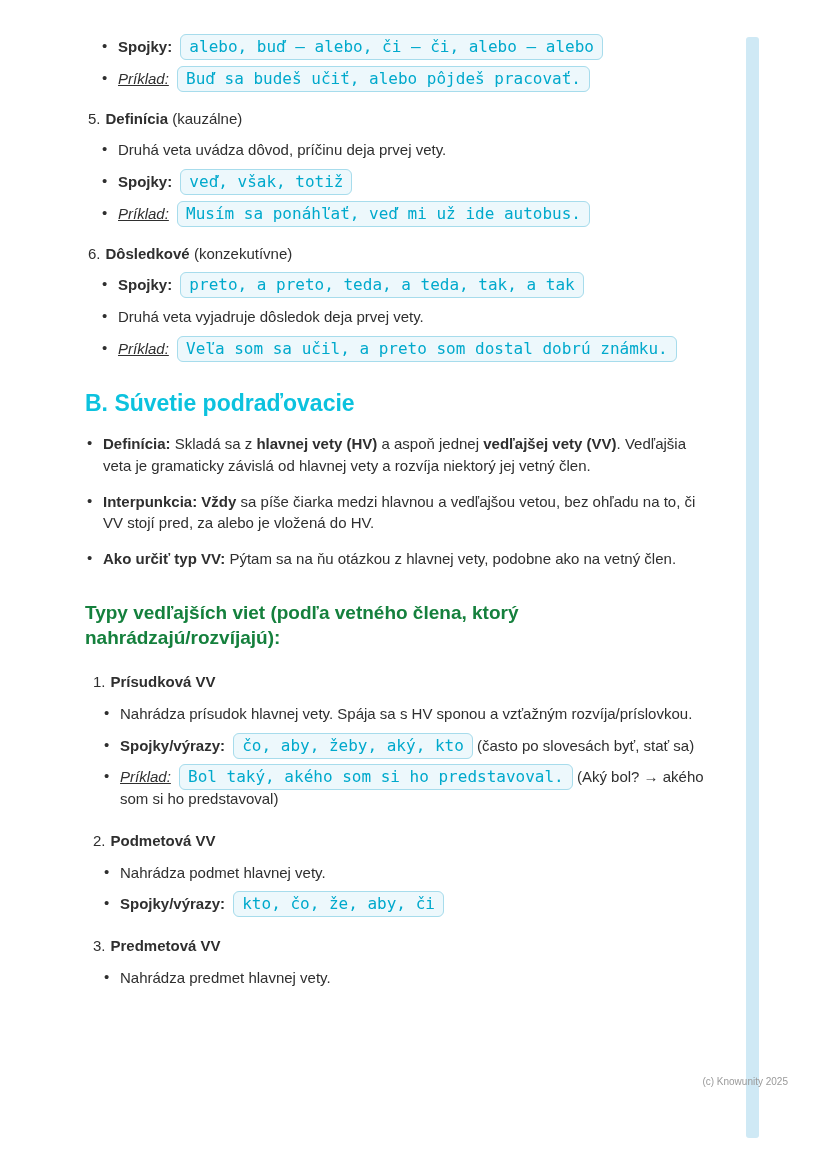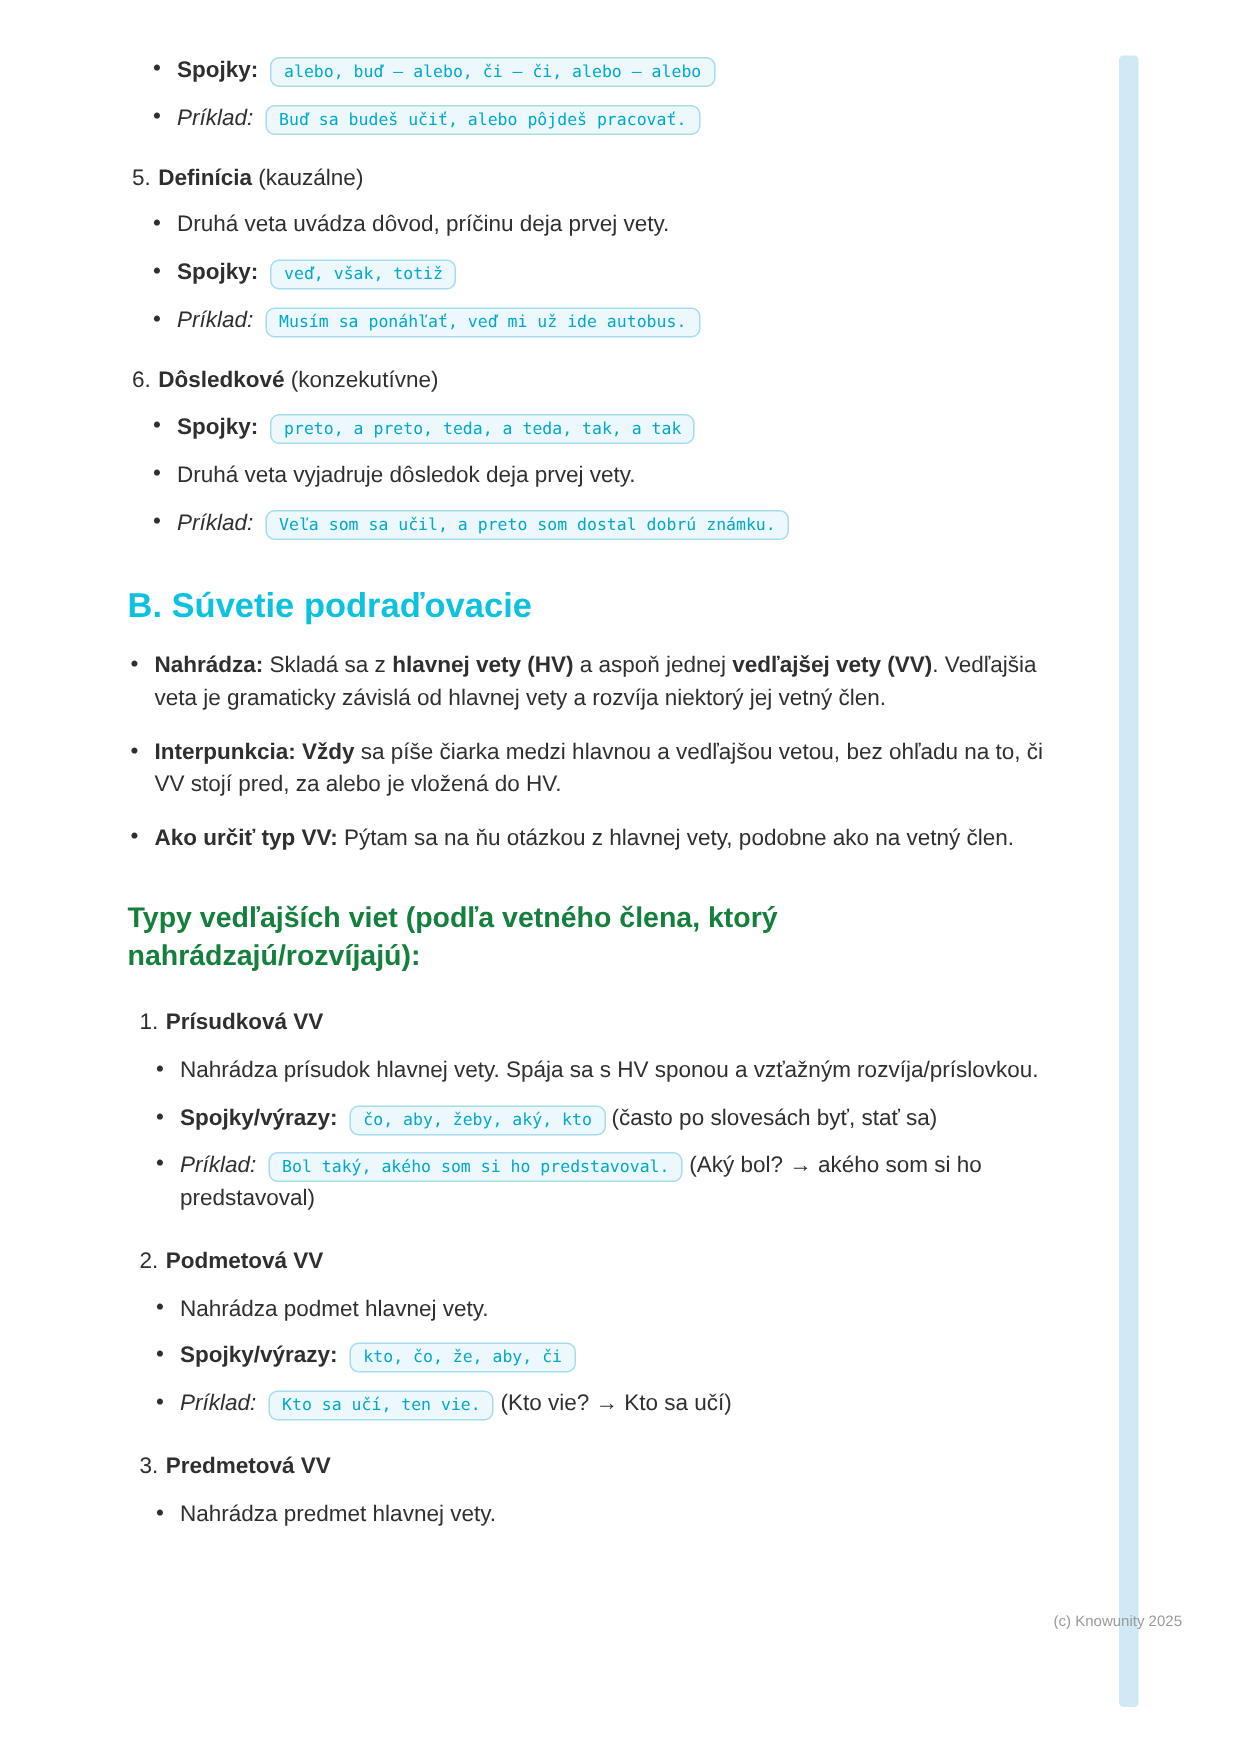--- a/index.html
+++ b/index.html
@@ -51,7 +51,7 @@
   ul.bullets.main > li { margin:14px 0; max-width:610px; }
   .codebox {
     font-family:"DejaVu Sans Mono", monospace;
-    font-size:11px;
+    font-size:16px;
     color:#00a9cc;
     background:#edf8fc;
     border:1px solid #a7dcec;

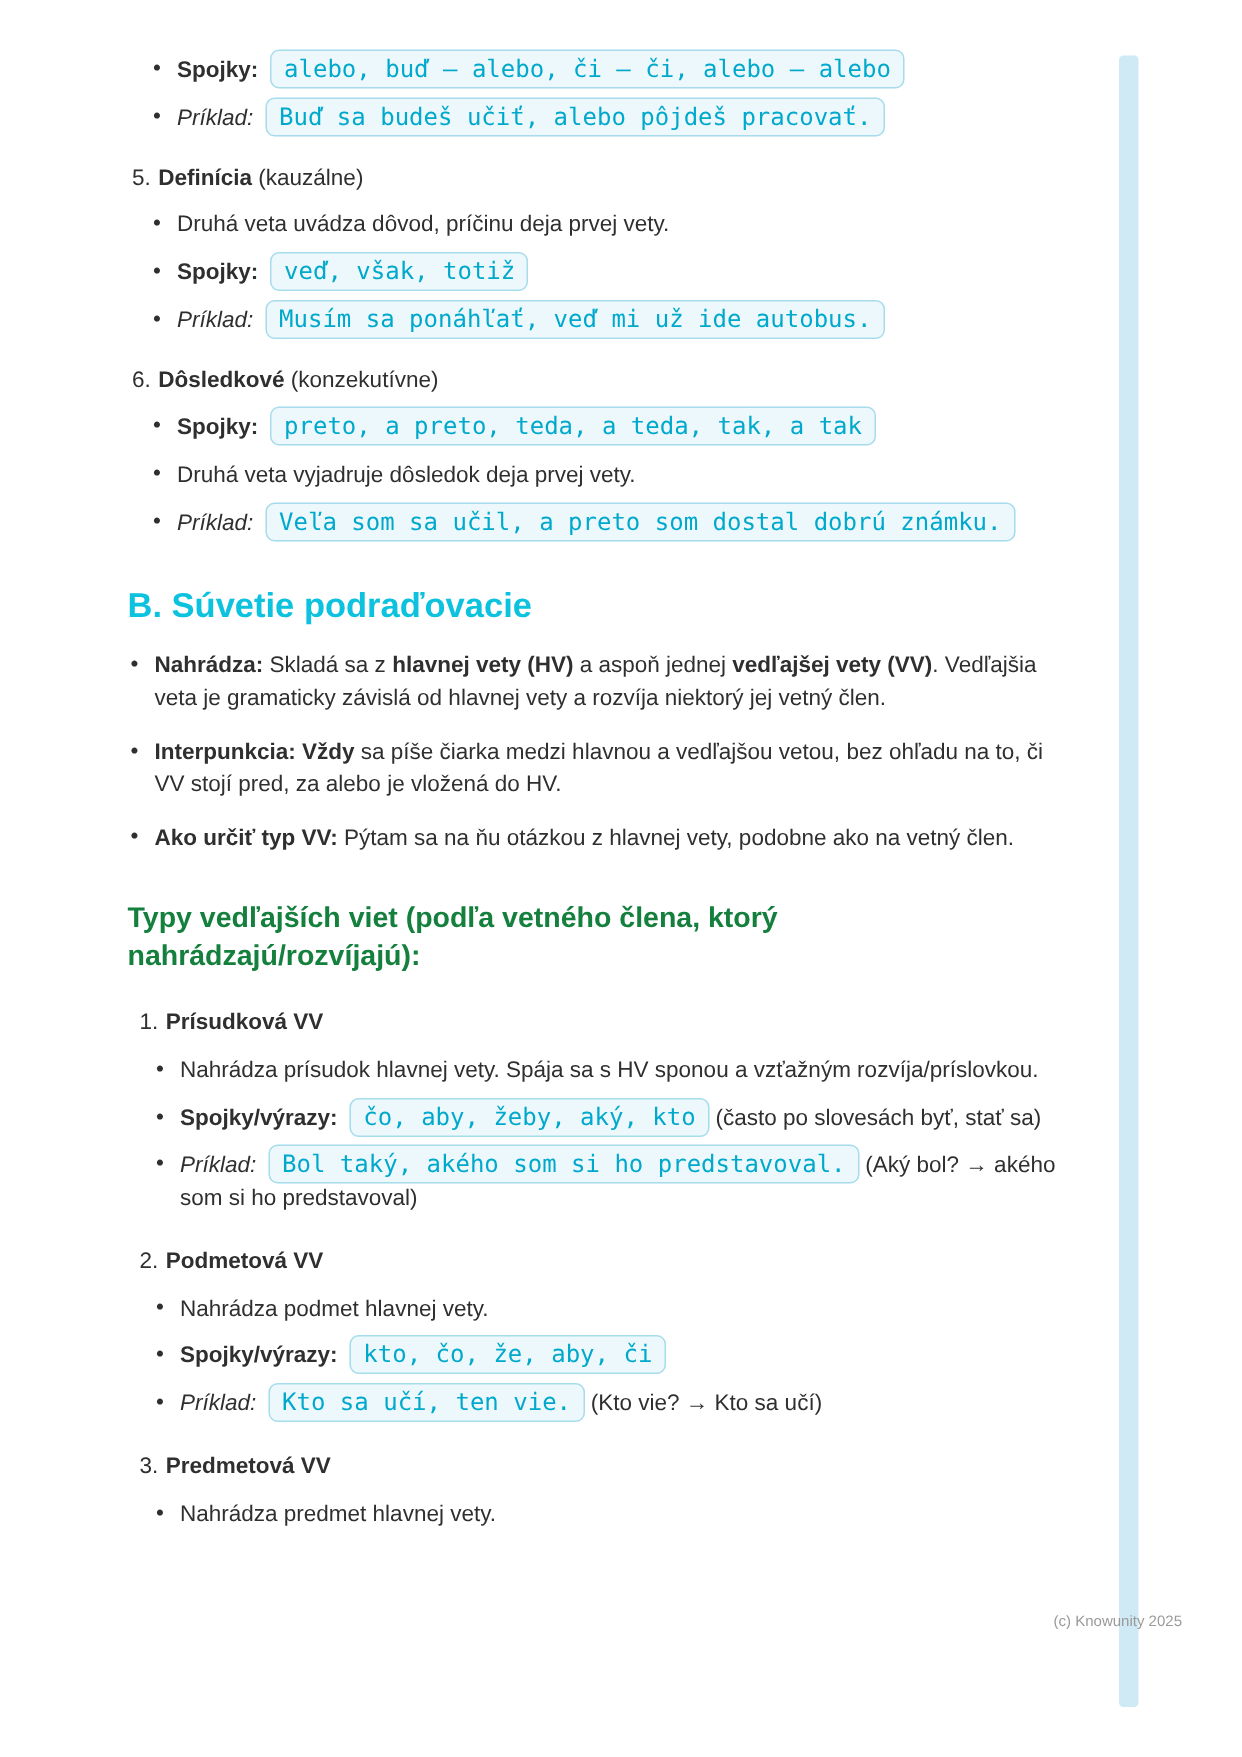--- a/index.html
+++ b/index.html
@@ -82,7 +82,7 @@
     line-height:1.35;
     max-width:620px;
   }
-  em { font-style:italic; }
+  em { font-style:italic;text-decoration:underline; }
   strong { font-weight:bold; }
 </style>
 </head>

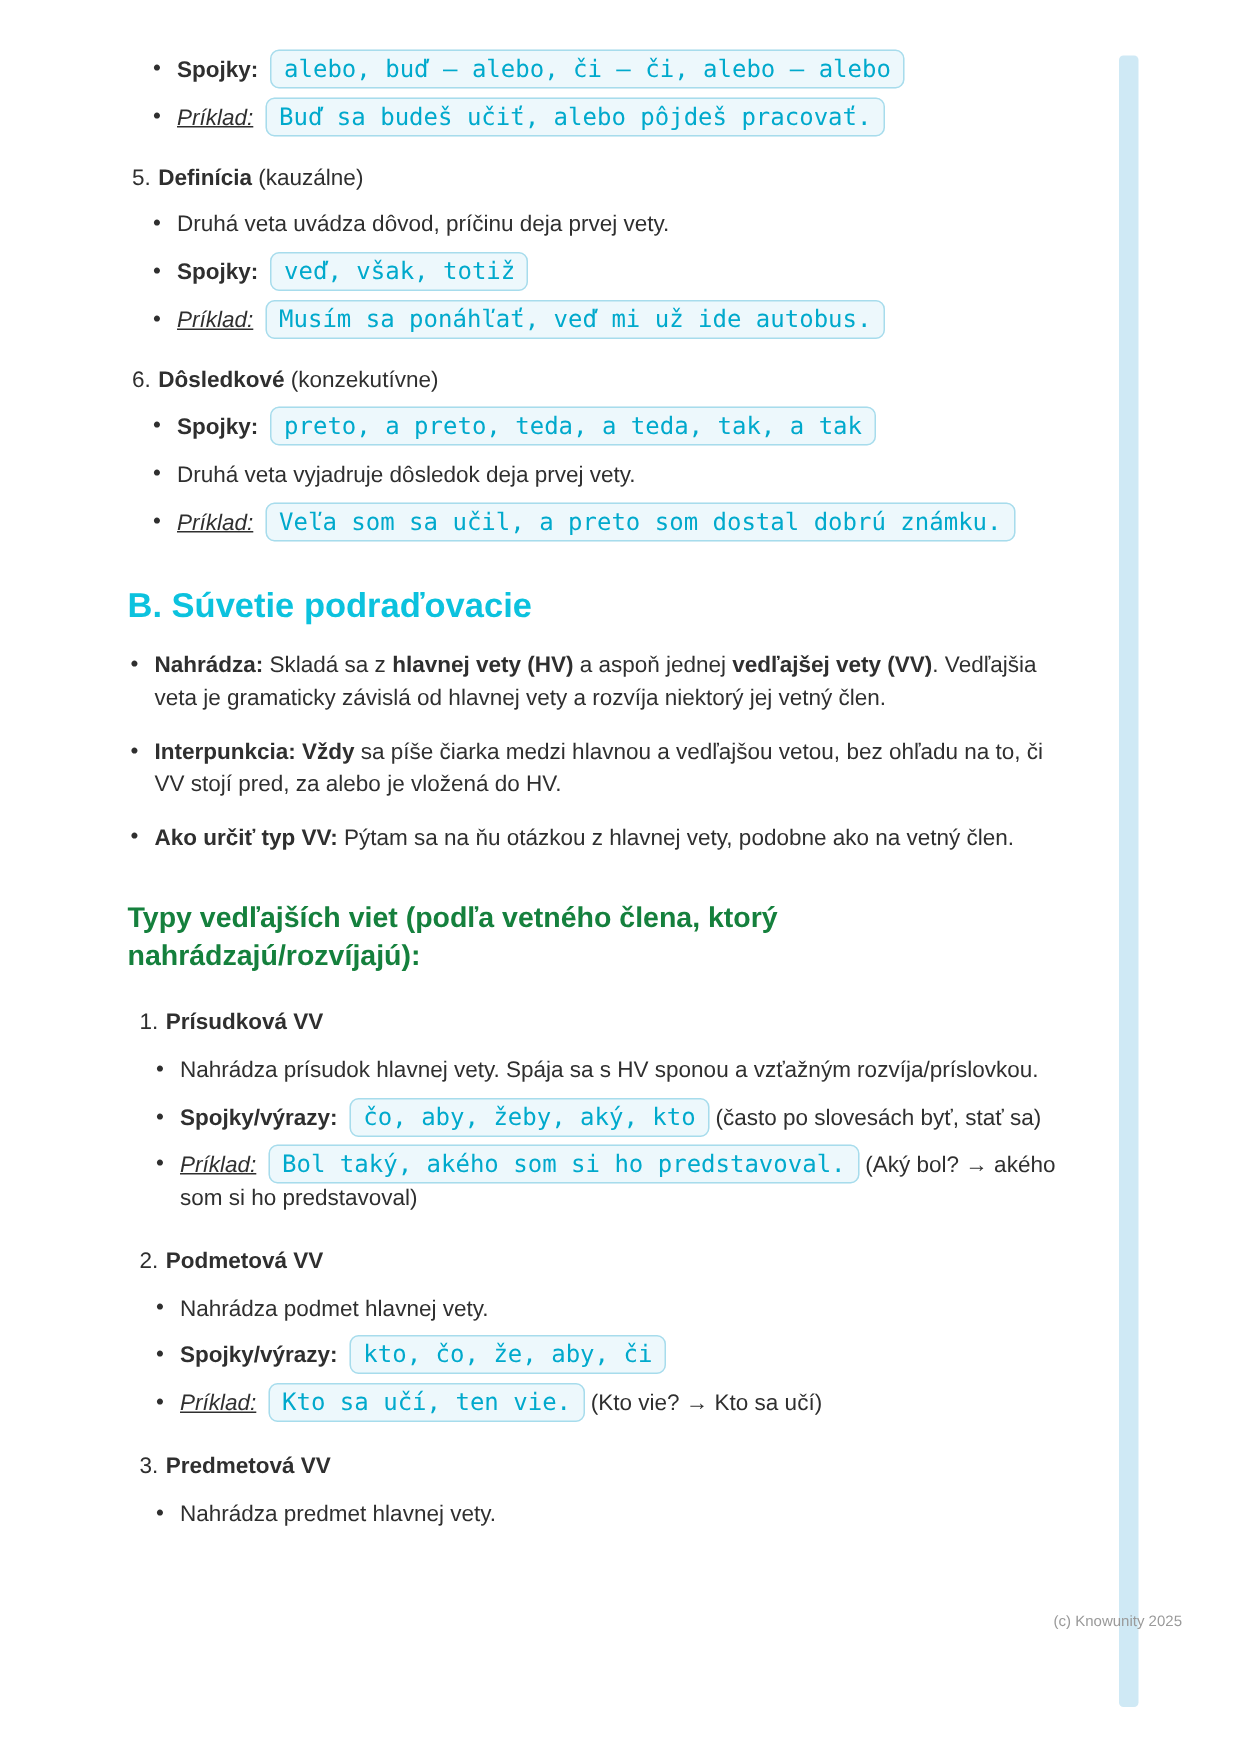--- a/index.html
+++ b/index.html
@@ -149,7 +149,7 @@
 
     <ul class="bullets main">
       <li>
-        <strong>Nahrádza:</strong><span> Skladá sa z </span><strong>hlavnej vety (HV)</strong><span> a aspoň jednej </span><strong>vedľajšej vety (VV)</strong><span>. Vedľajšia veta je gramaticky závislá od hlavnej vety a rozvíja niektorý jej vetný člen.</span>
+        <strong>Definícia:</strong><span> Skladá sa z </span><strong>hlavnej vety (HV)</strong><span> a aspoň jednej </span><strong>vedľajšej vety (VV)</strong><span>. Vedľajšia veta je gramaticky závislá od hlavnej vety a rozvíja niektorý jej vetný člen.</span>
       </li>
       <li>
         <strong>Interpunkcia: Vždy</strong><span> sa píše čiarka medzi hlavnou a vedľajšou vetou, bez ohľadu na to, či VV stojí pred, za alebo je vložená do HV.</span>

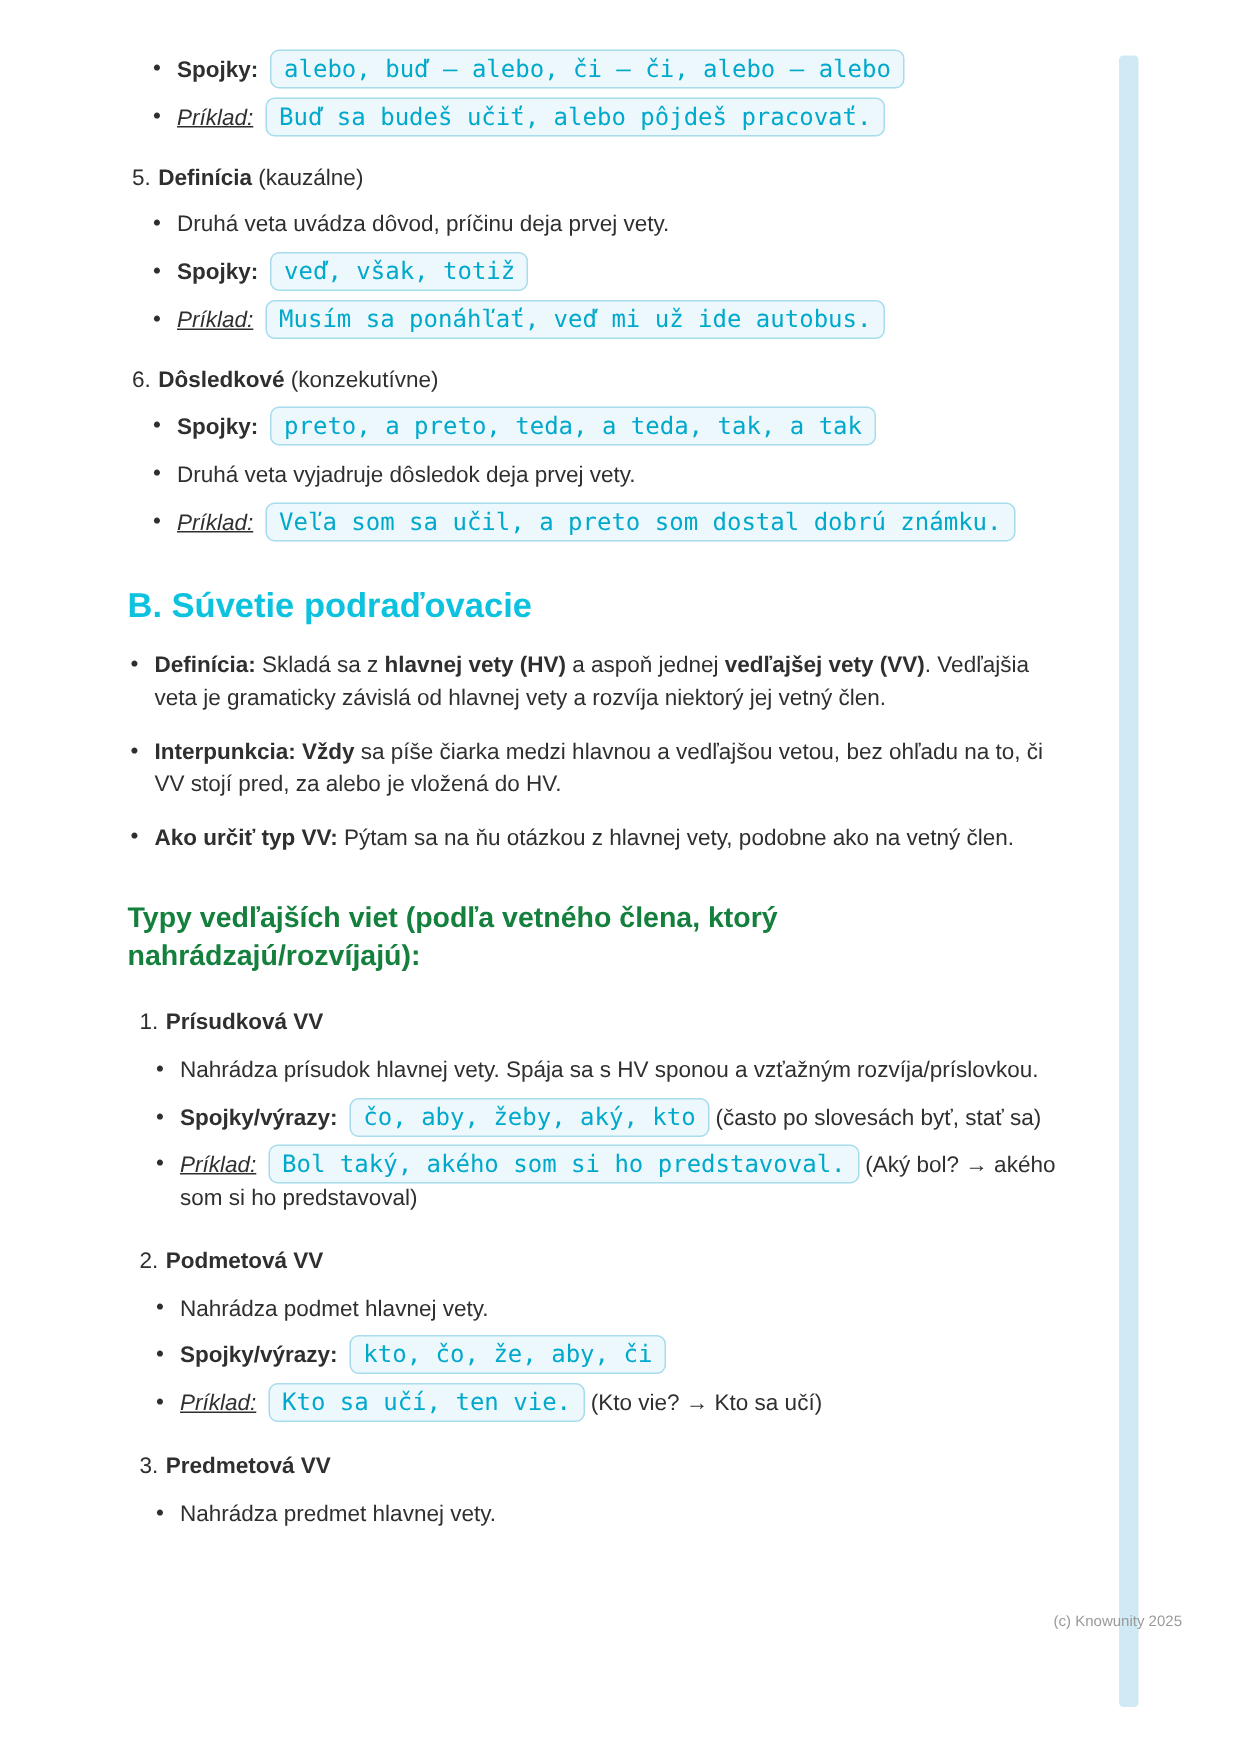--- a/index.html
+++ b/index.html
@@ -192,10 +192,6 @@
           <strong>Spojky/výrazy:</strong>
           <code class="codebox">kto, čo, že, aby, či</code>
         </li>
-        <li>
-          <em>Príklad:</em>
-          <code class="codebox">Kto sa učí, ten vie.</code><span> (Kto vie? → Kto sa učí)</span>
-        </li>
       </ul>
     </div>
 

